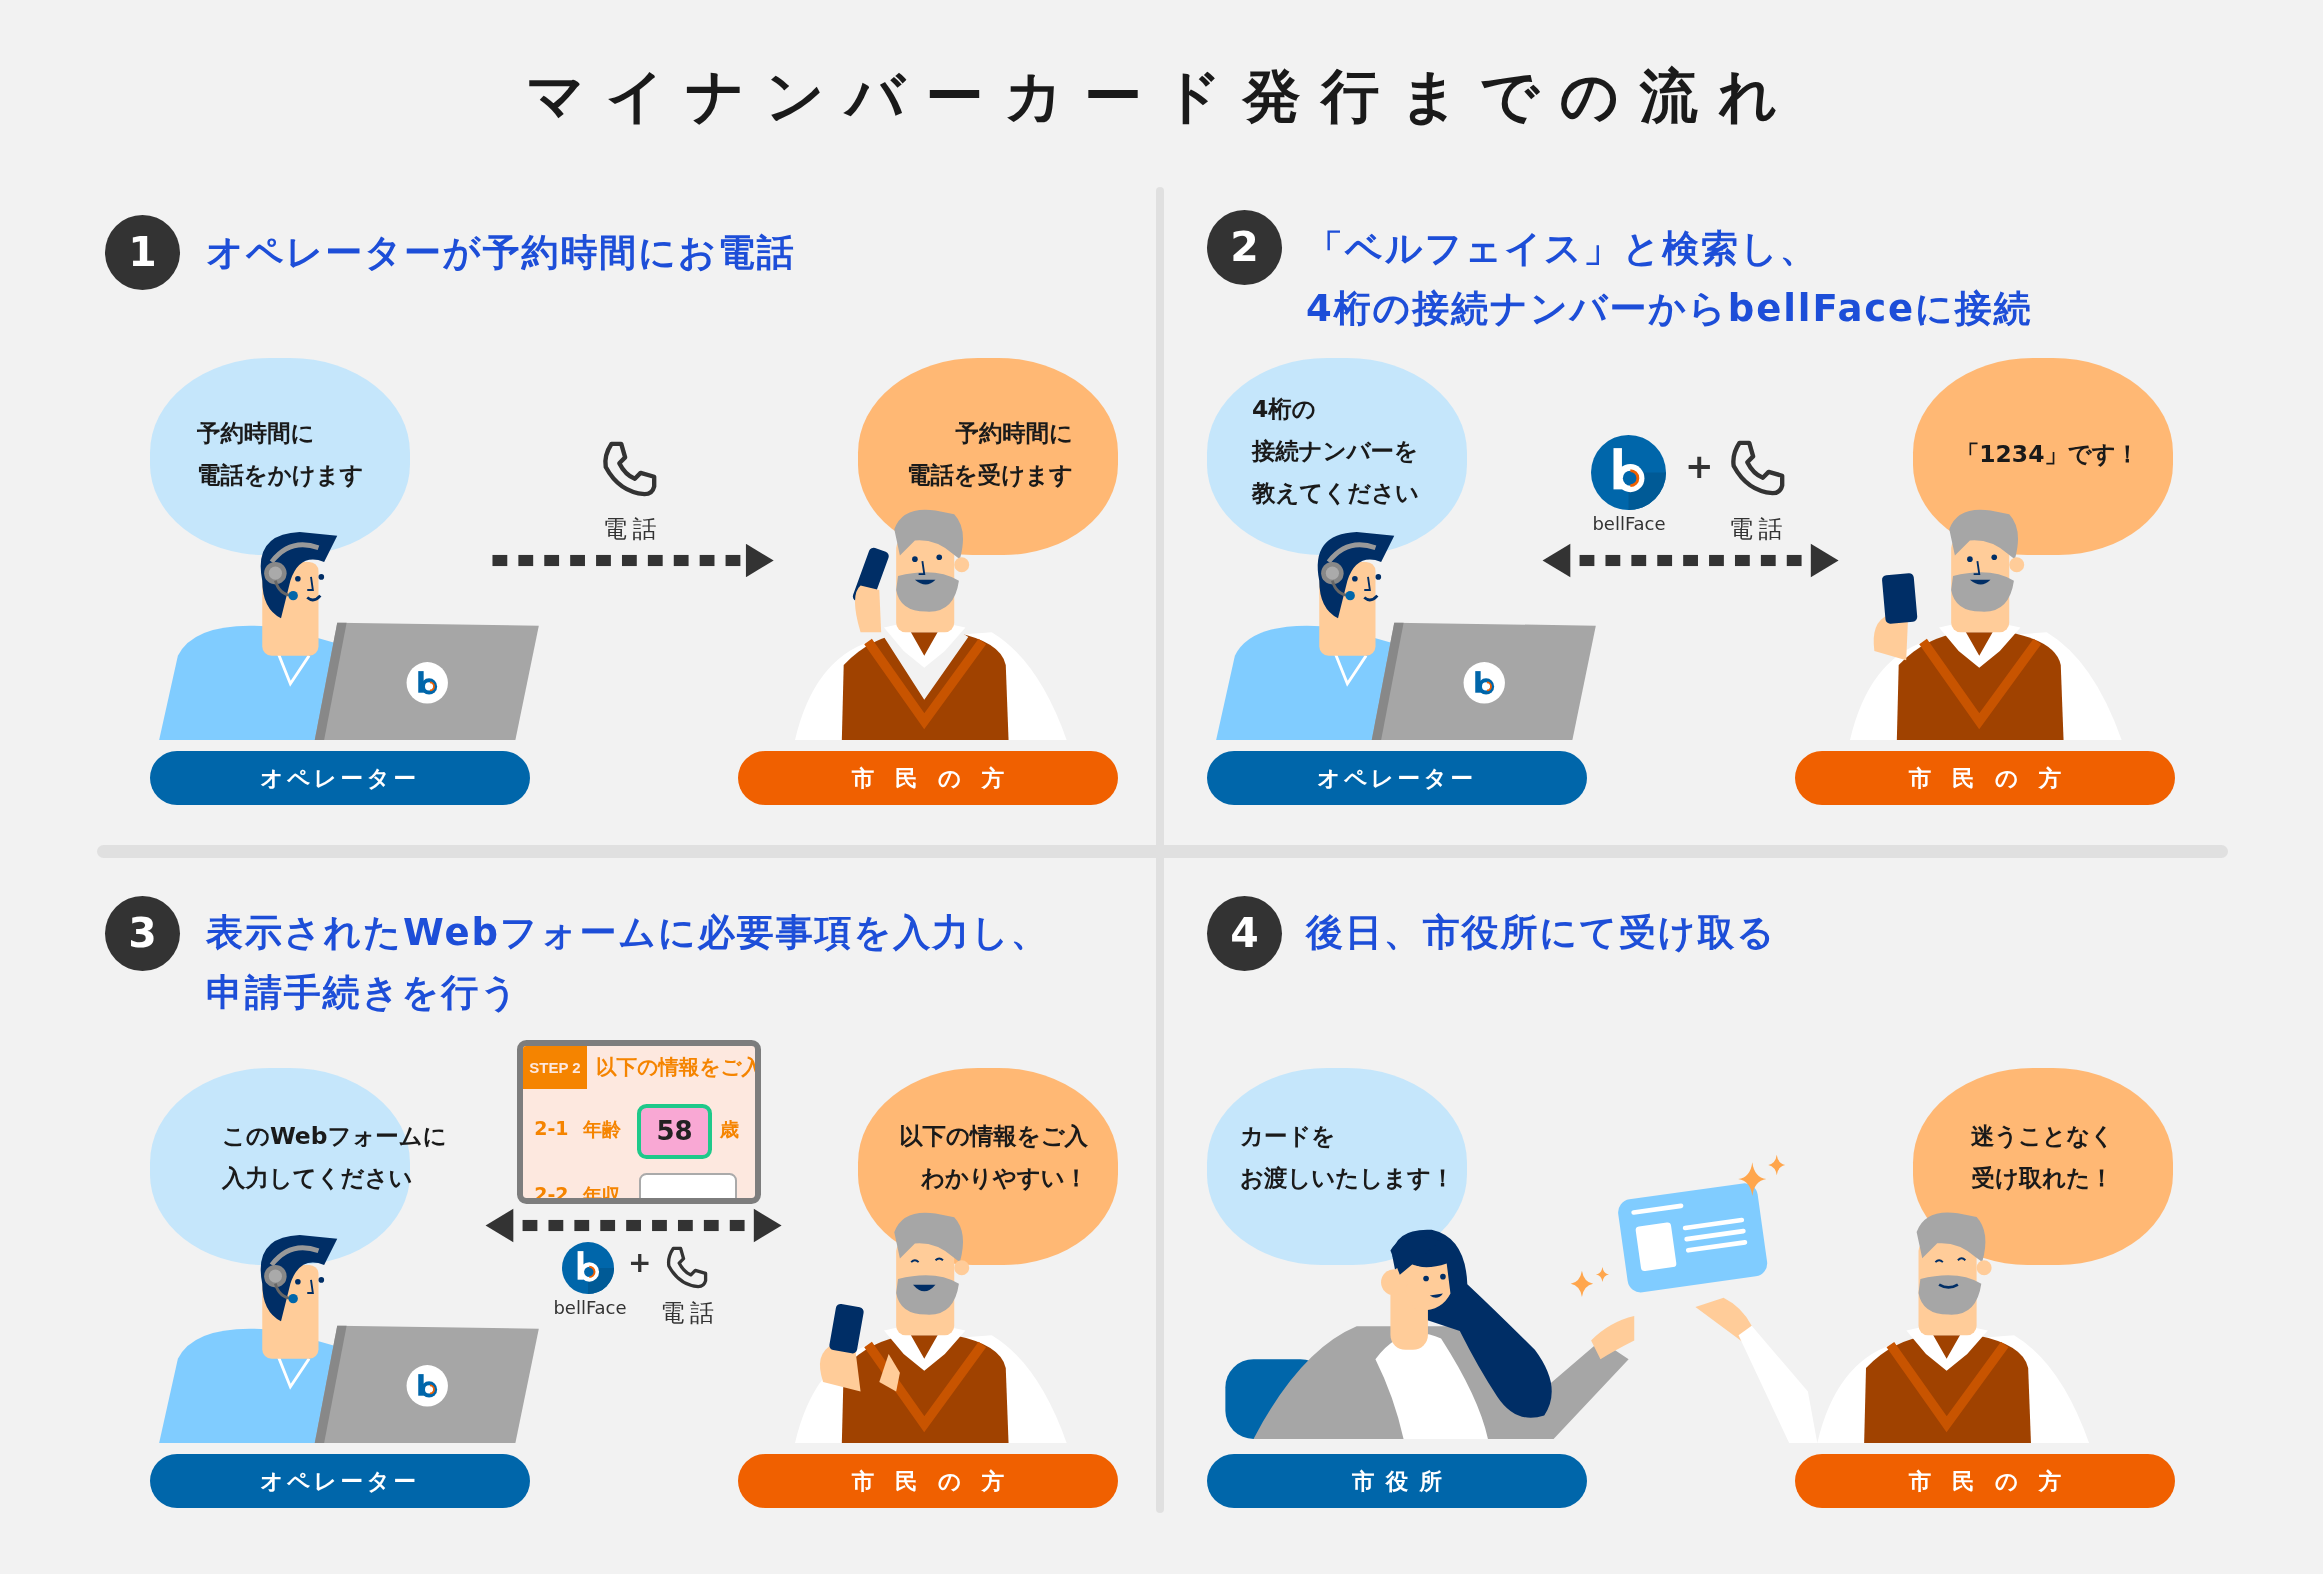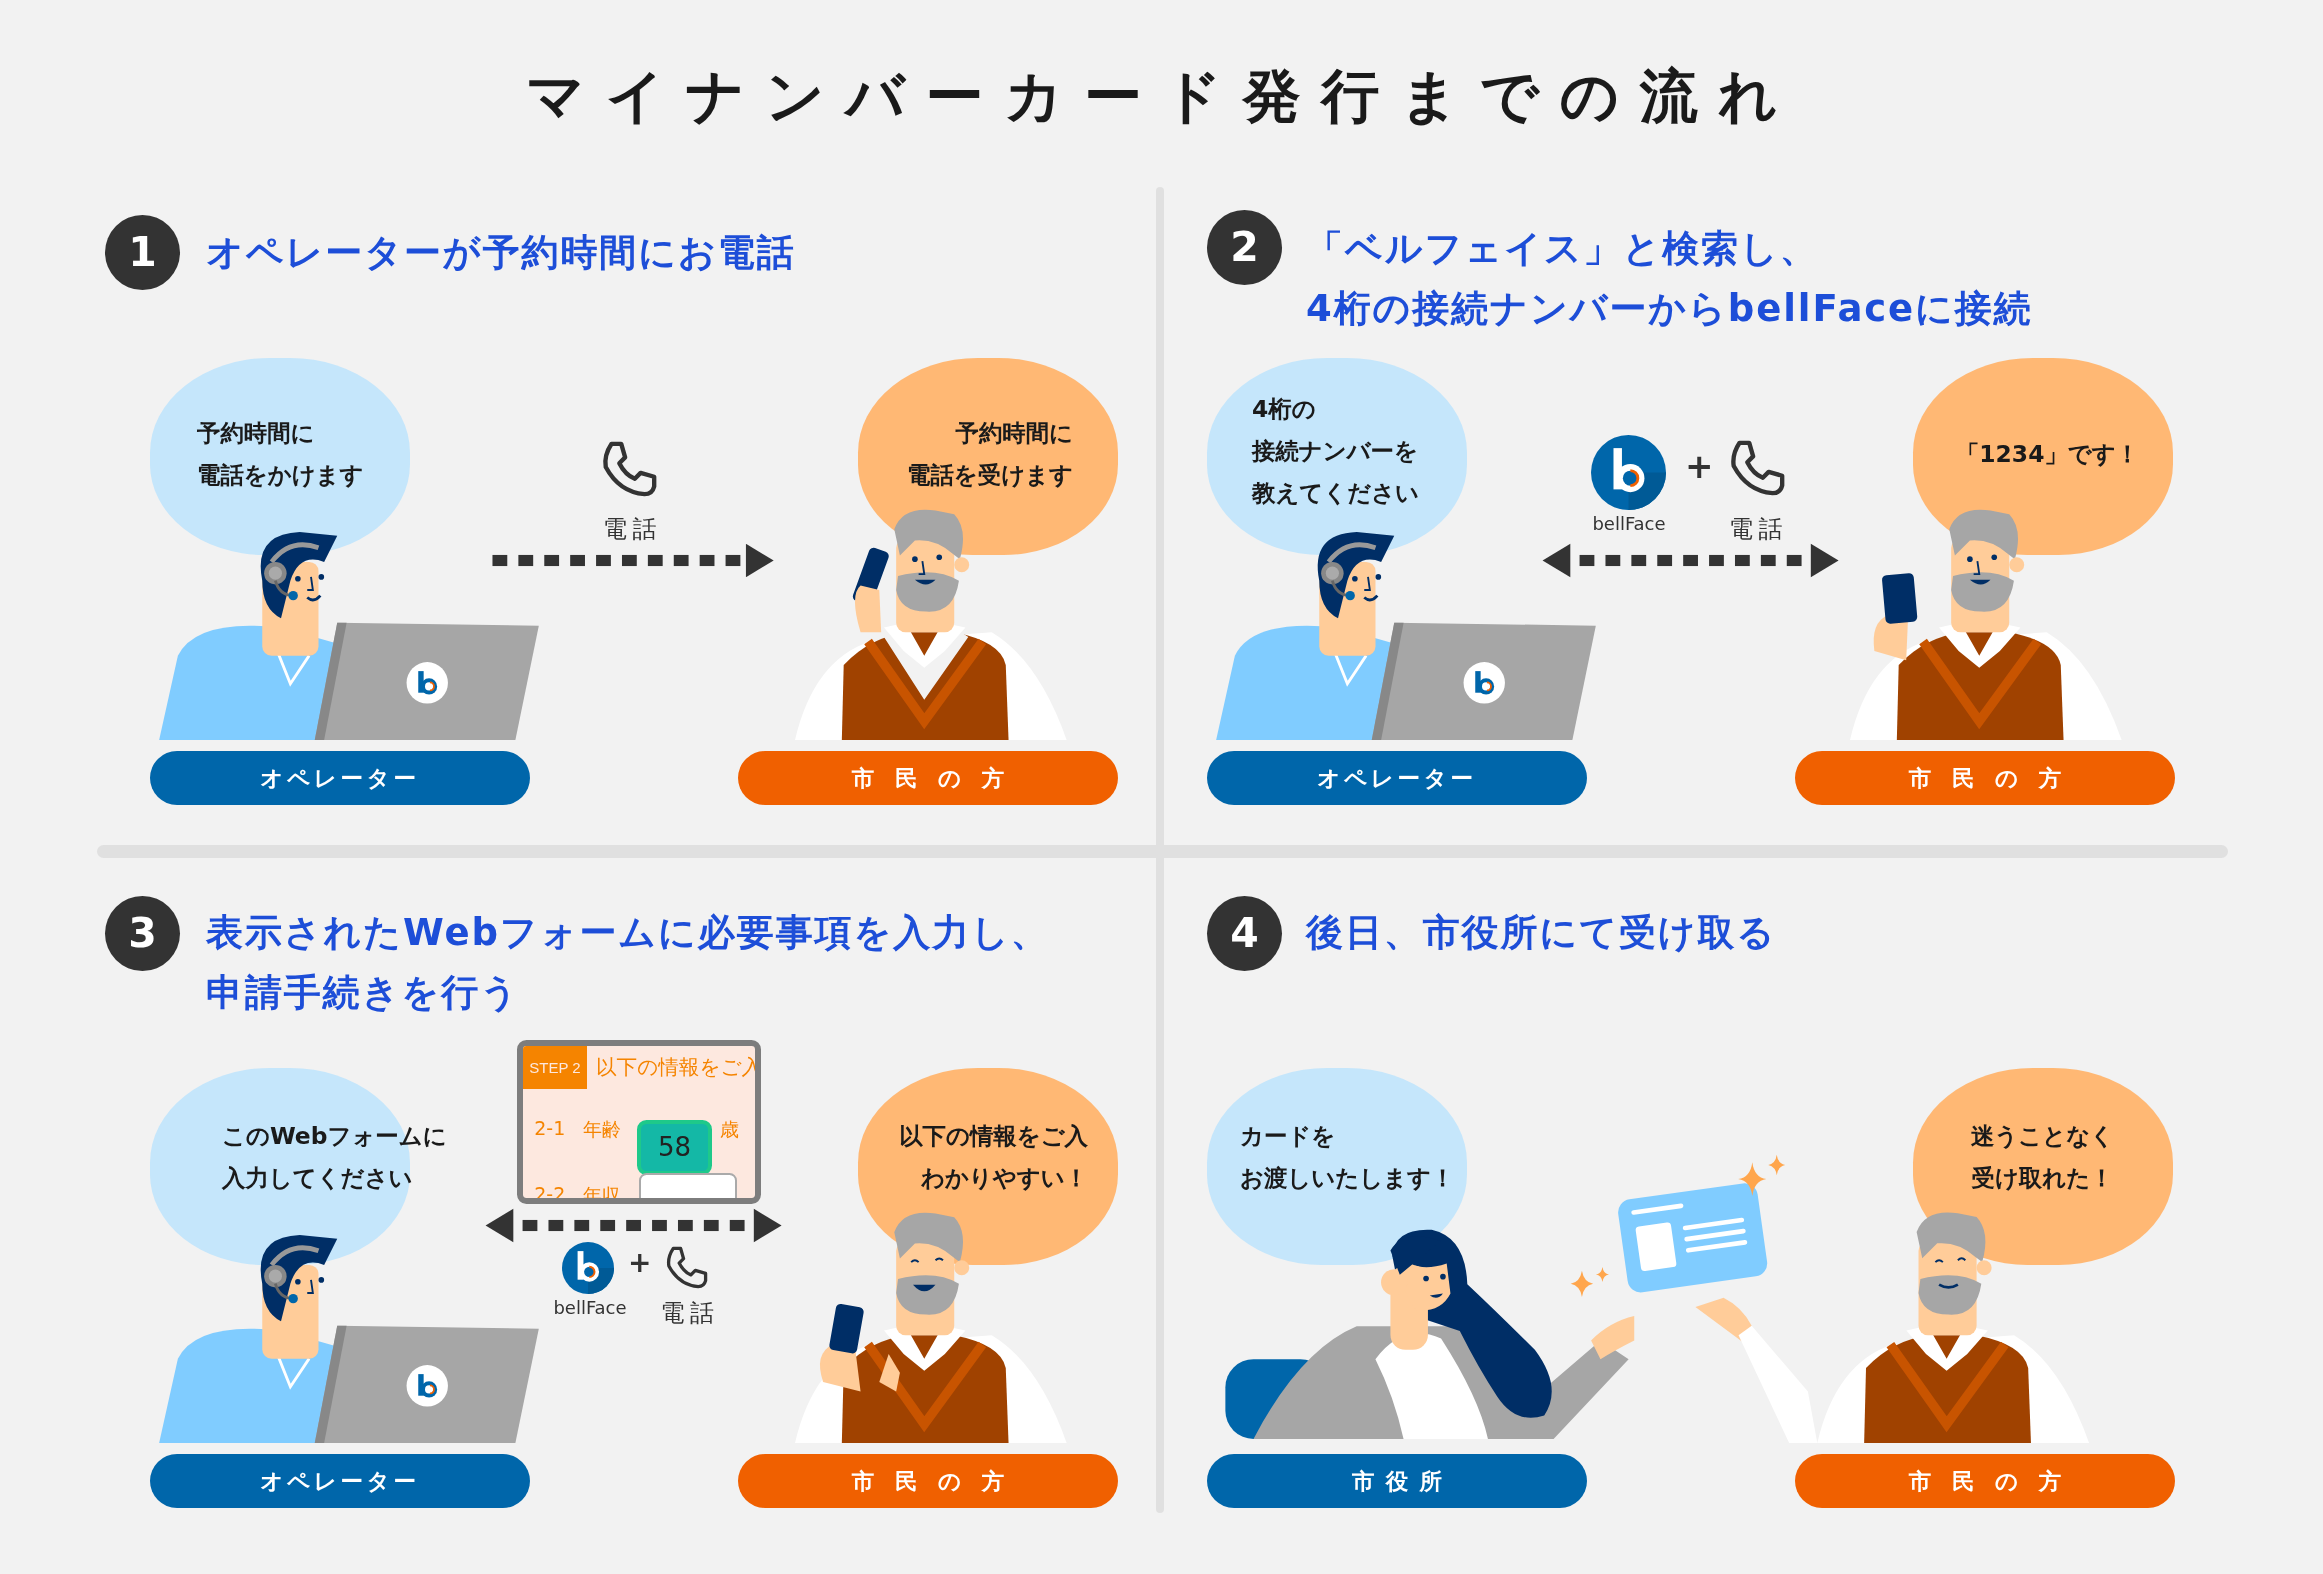--- a/index.html
+++ b/index.html
@@ -41,7 +41,7 @@
   
   .webform {
     left:517px; top:1040px; width:232px; height:152px; border:6.6px solid #7d7d7d; border-radius:9.4px;
-    background:#fde8df; overflow:hidden;
+    background:#fde8df; overflow:hidden;font-weight:bold;
   }
   .wf-step { position:absolute; left:0; top:0; width:64px; height:43px; background:#f58400; color:#fde8df;
     font-size:15px; text-align:center; line-height:43px; font-family:"Liberation Sans",sans-serif; }

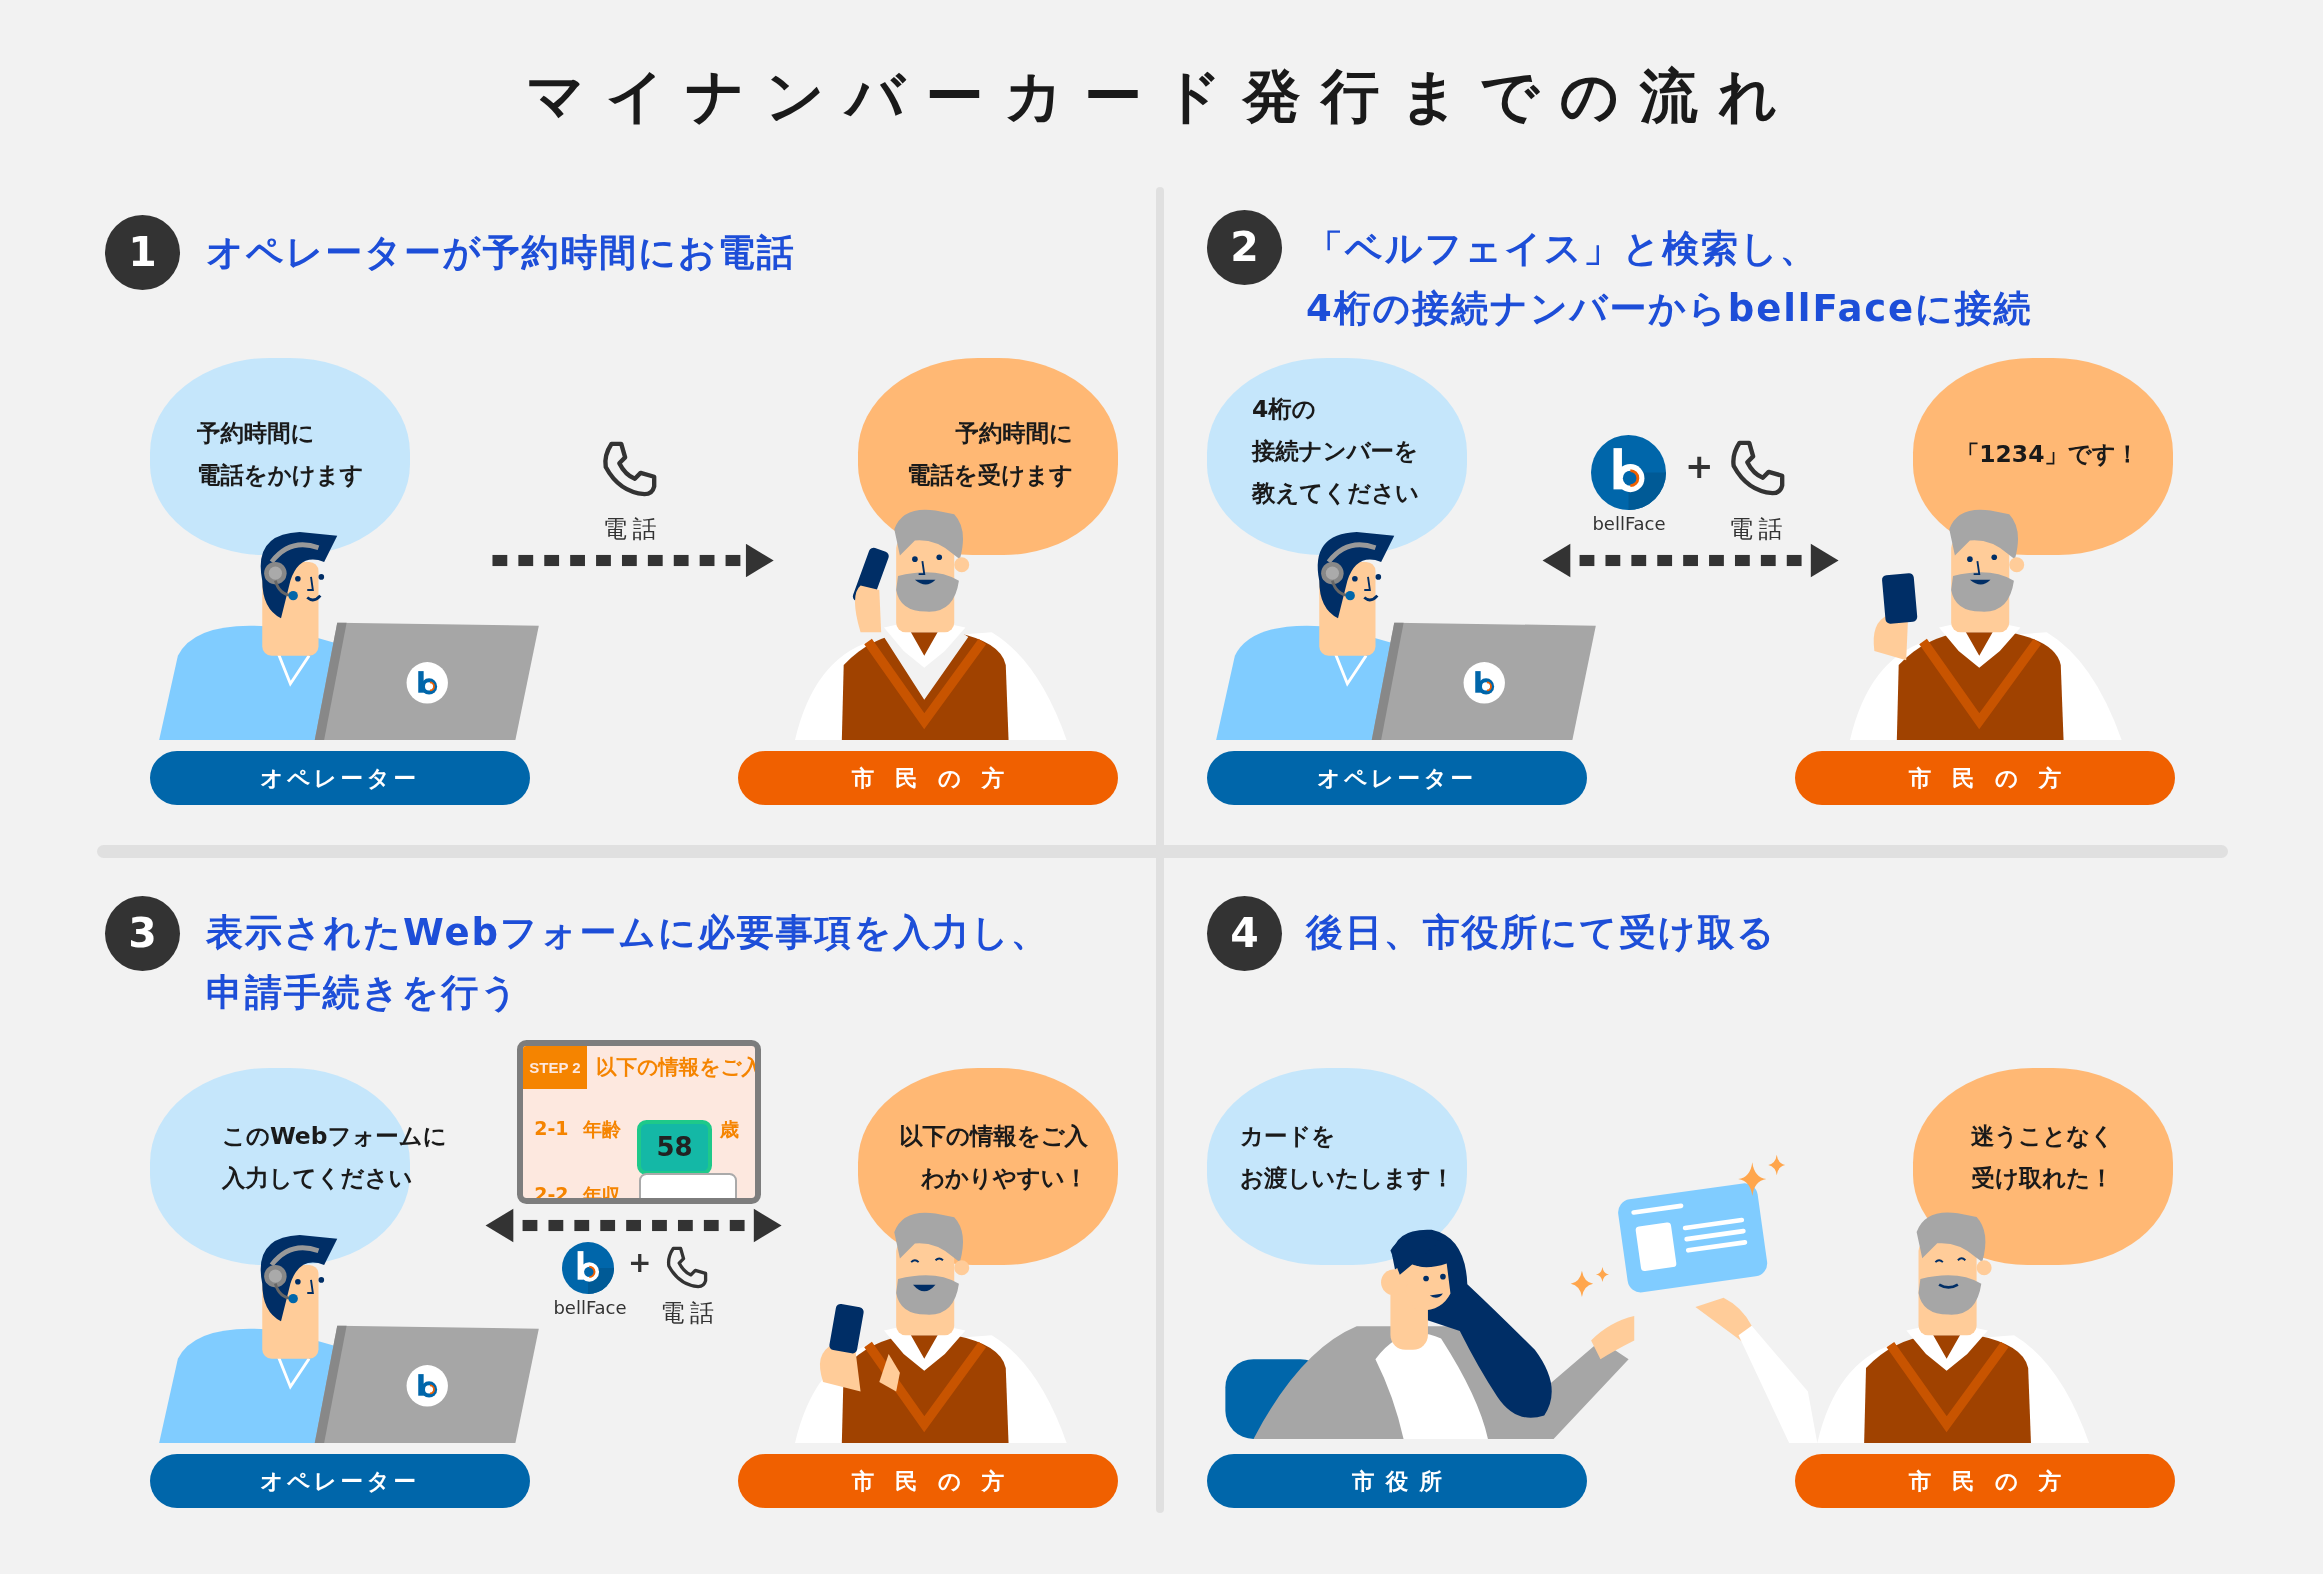--- a/index.html
+++ b/index.html
@@ -48,7 +48,7 @@
   .wf-head { position:absolute; left:73px; top:0; height:43px; line-height:43px; font-size:20.6px; color:#f58400; white-space:nowrap; }
   .wf-num { position:absolute; font-size:19px; color:#f58400; white-space:nowrap; }
   .wf-input { position:absolute; left:114px; top:58px; width:67px; height:47px; border:4.7px solid #1ec98a; border-radius:9.4px;
-    background:#14b8a6; font-size:26px; text-align:center; line-height:47px; color:#222;margin-top:16px; }
+    background:#f9a8d4; font-size:26px; text-align:center; line-height:47px; color:#222; }
   .wf-input2 { position:absolute; left:116px; top:127px; width:94px; height:37px; border:2.8px solid #aaa; border-radius:7.5px; background:#fff; }
 </style>
 </head>

